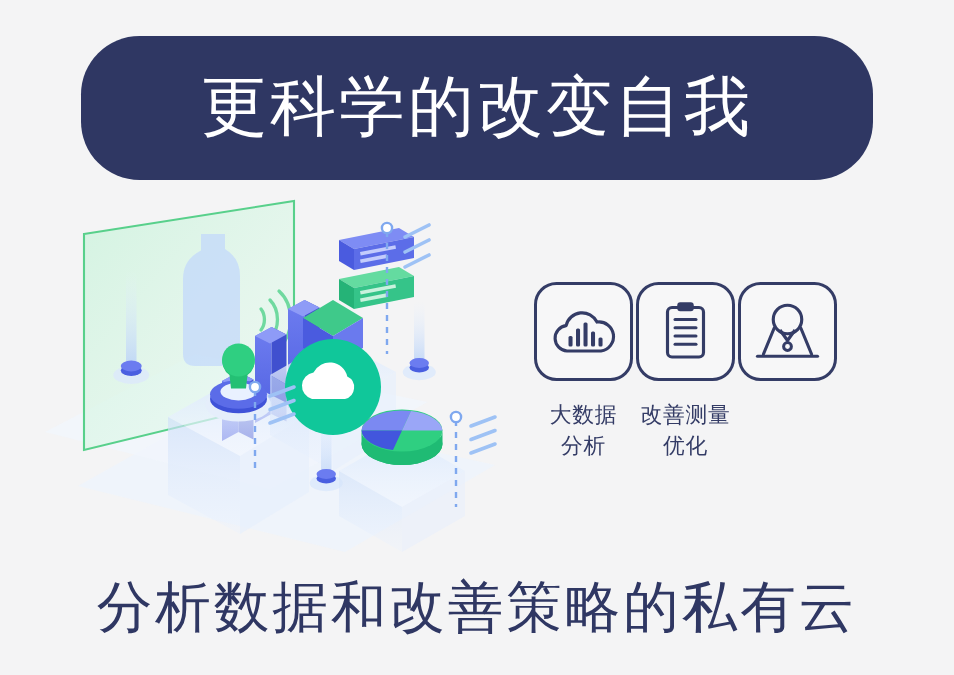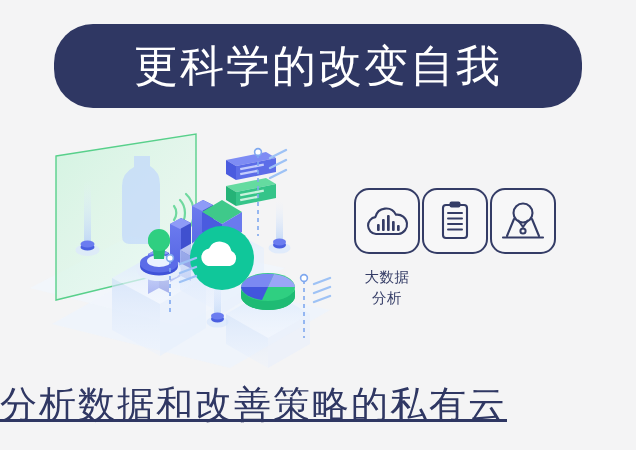--- a/index.html
+++ b/index.html
@@ -13,7 +13,7 @@
 
   
   .title-pill{
-    position:absolute;left:54px;top:24px;width:528px;height:84px;
+    position:absolute;left:54px;top:24px;width:528px;height:96px;
     background:#2f3763;border-radius:39px;
     display:flex;align-items:center;justify-content:center;text-align:right;
   }

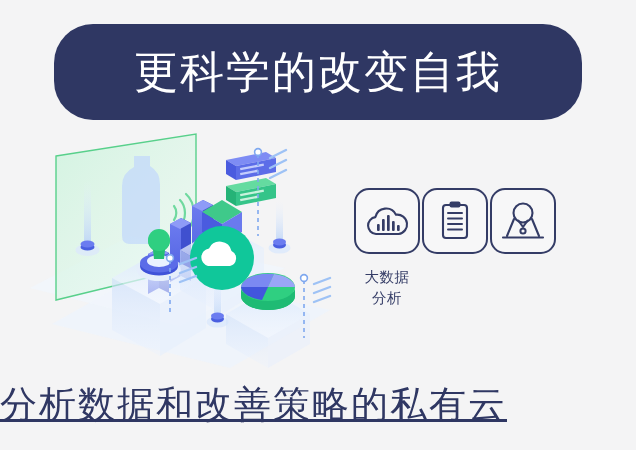--- a/index.html
+++ b/index.html
@@ -30,8 +30,8 @@
 
   
   .features{
-    position:absolute;left:339px;top:188px;width:232px;height:140px;
-    display:flex;justify-content:center;
+    position:absolute;left:355px;top:188px;width:232px;height:140px;
+    display:flex;justify-content:flex-start;
   }
   .feature{width:68px;display:flex;flex-direction:column;align-items:center;}
   .feature .frame{

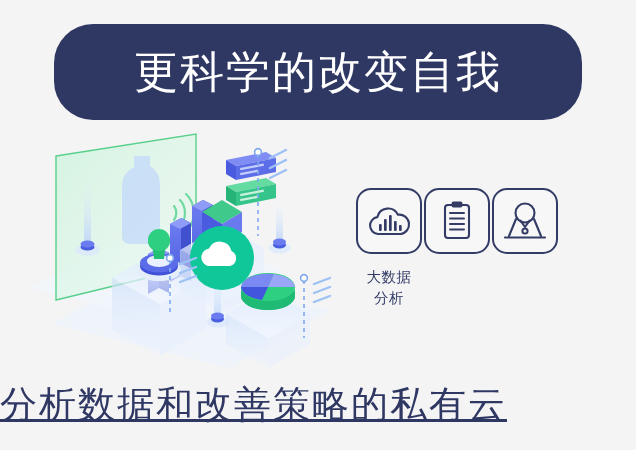--- a/index.html
+++ b/index.html
@@ -266,6 +266,10 @@
           </g>
         </svg>
       </div>
+      <div class="flabel">
+        <span>改善测量</span><br>
+        <span>优化</span>
+      </div>
     </div>
 
     <div class="feature">

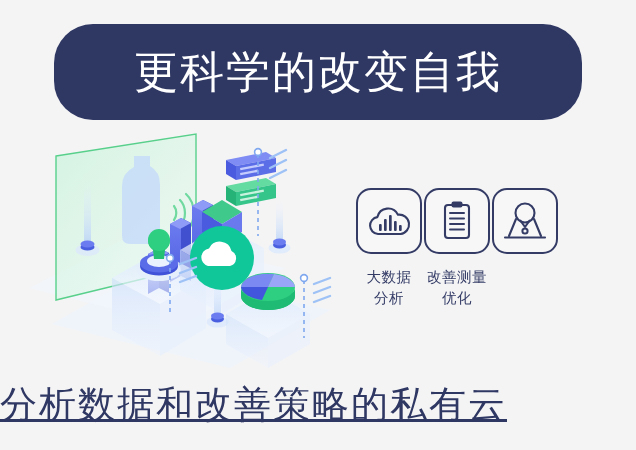--- a/index.html
+++ b/index.html
@@ -24,8 +24,8 @@
 
   
   .caption{
-    position:absolute;left:0;top:380px;width:636px;text-align:left;
-    color:#2f3763;font-size:37px;letter-spacing:2px;white-space:nowrap;text-decoration:underline;
+    position:absolute;left:0;top:380px;width:636px;text-align:center;
+    color:#2f3763;font-size:37px;letter-spacing:2px;white-space:nowrap;
   }
 
   

